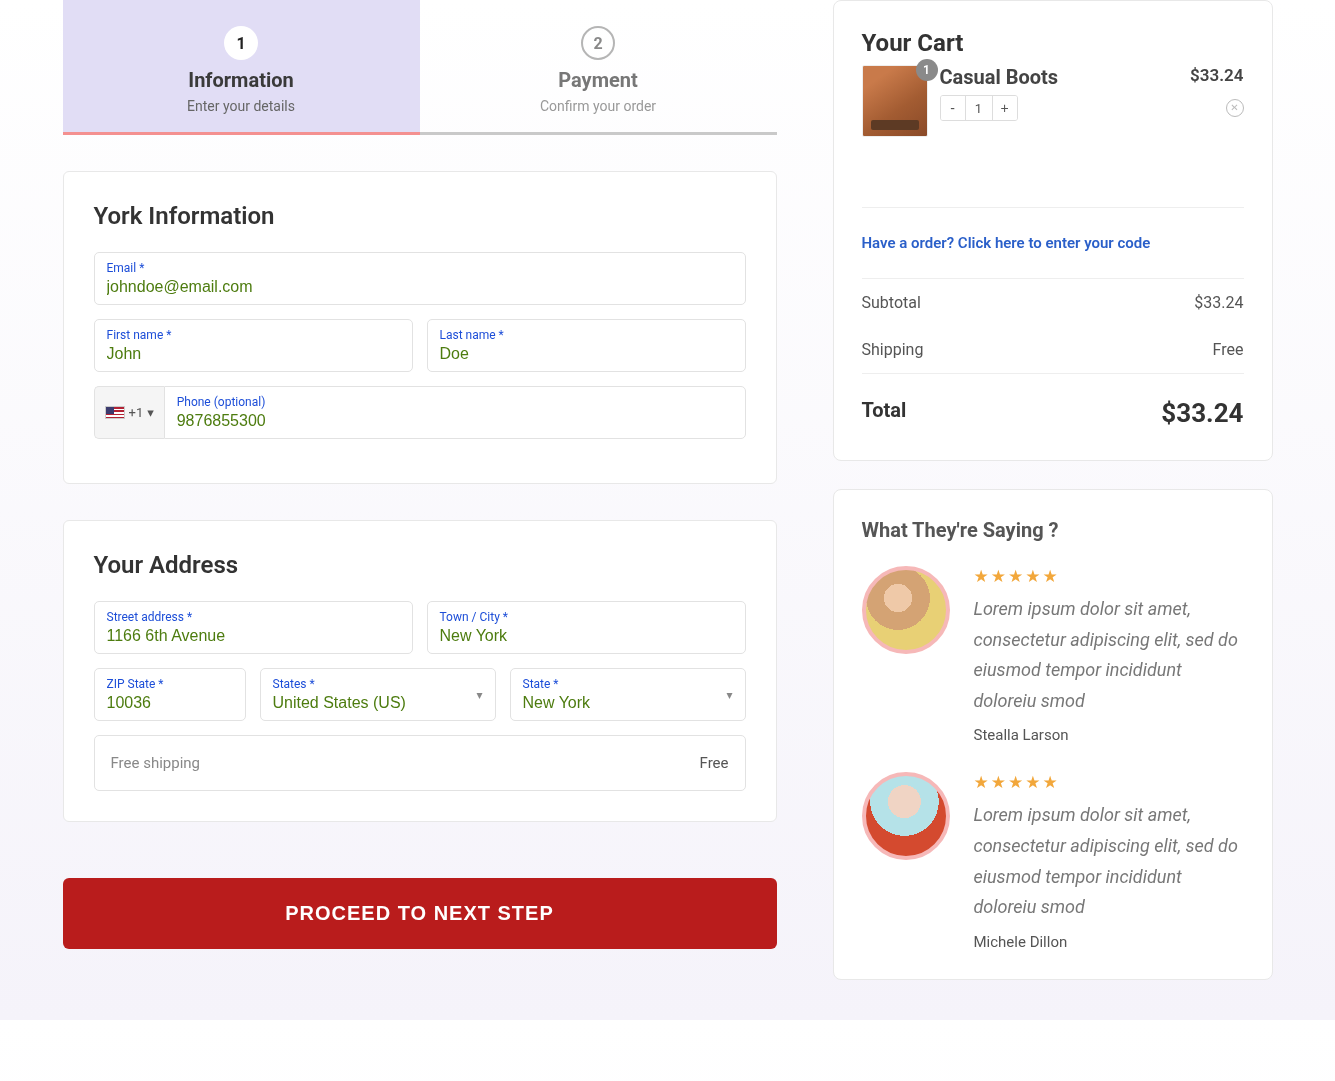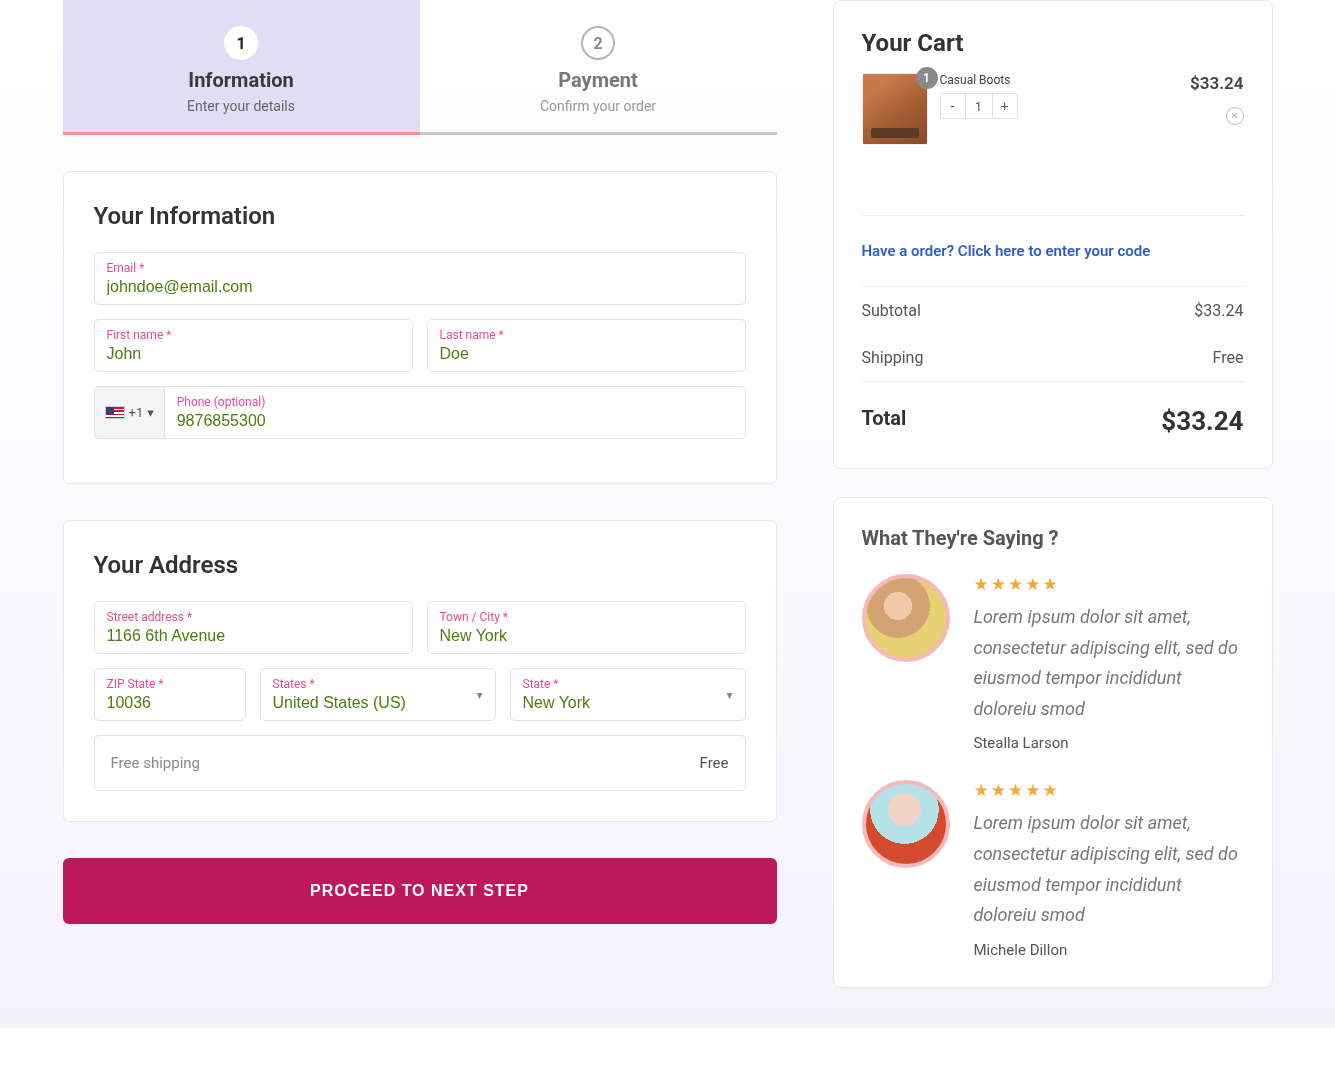--- a/index.html
+++ b/index.html
@@ -151,7 +151,7 @@
   border-radius: 8px;
   padding: 28px;
 }
-.cart-card h2 { font-size: 24px; font-weight: 700; color: #333; margin-bottom: 16px; }
+.cart-card h2 { font-size: 24px; font-weight: 700; color: #333; margin-bottom: 8px; }
 
 .cart-item { display: flex; gap: 12px; align-items: flex-start; position: relative; padding-bottom: 70px;}
 .cart-img {

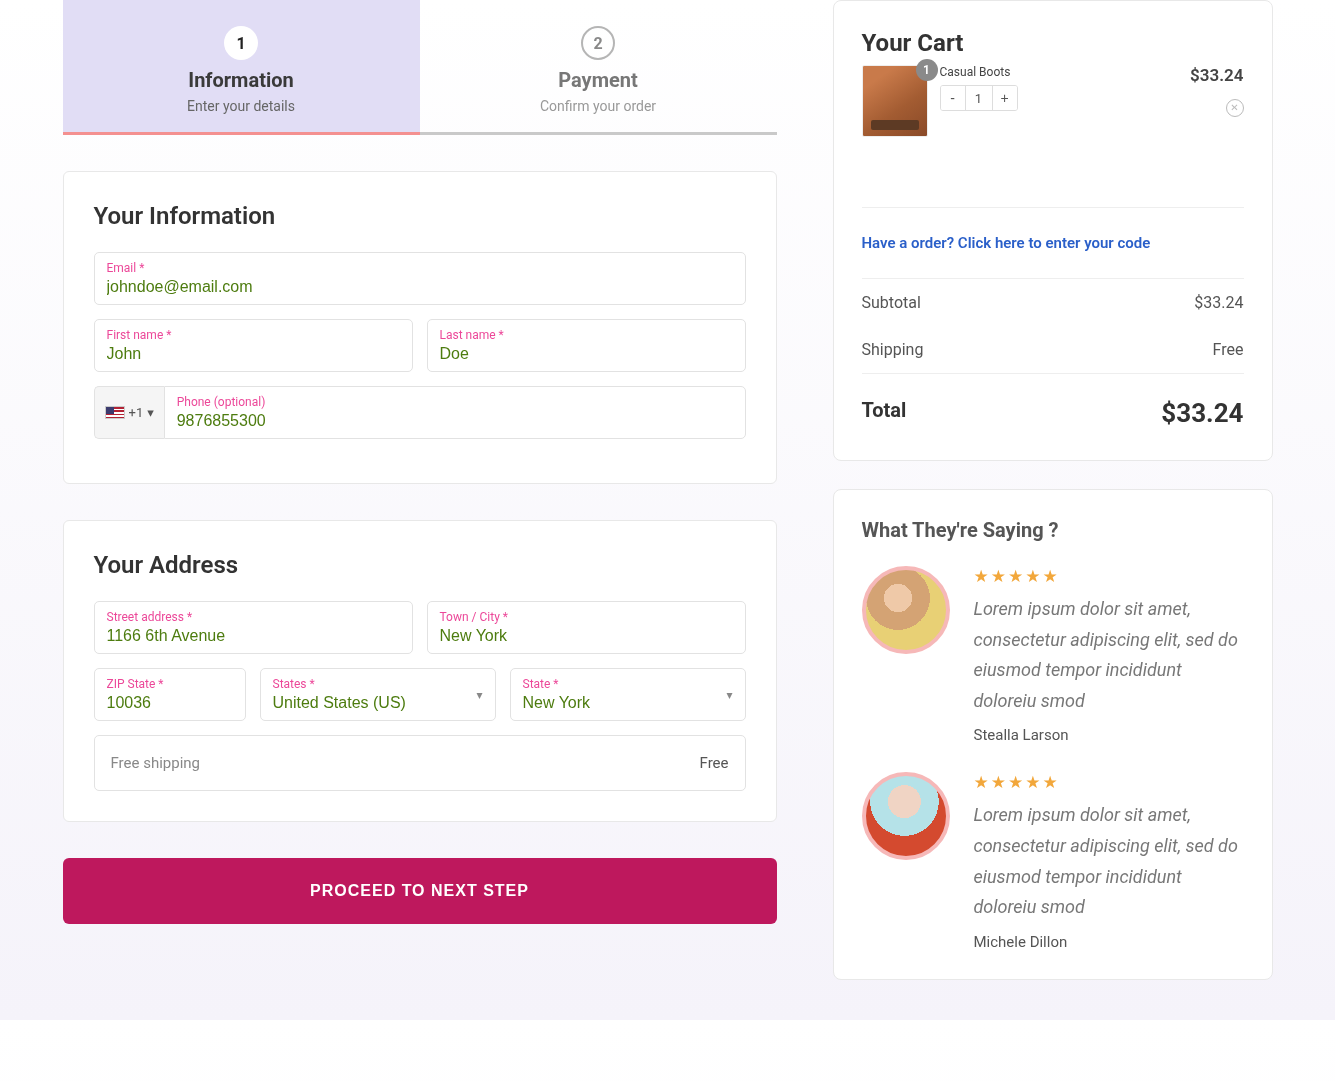--- a/index.html
+++ b/index.html
@@ -180,7 +180,7 @@
   font-weight: 600;
 }
 .cart-info { flex: 1; }
-.cart-name { font-size: 12px; font-weight: 400; color: #444; margin-bottom: 6px; }
+.cart-name { font-size: 20px; font-weight: 700; color: #444; margin-bottom: 6px; }
 .qty-ctrl {
   display: inline-flex;
   border: 1px solid #ddd;

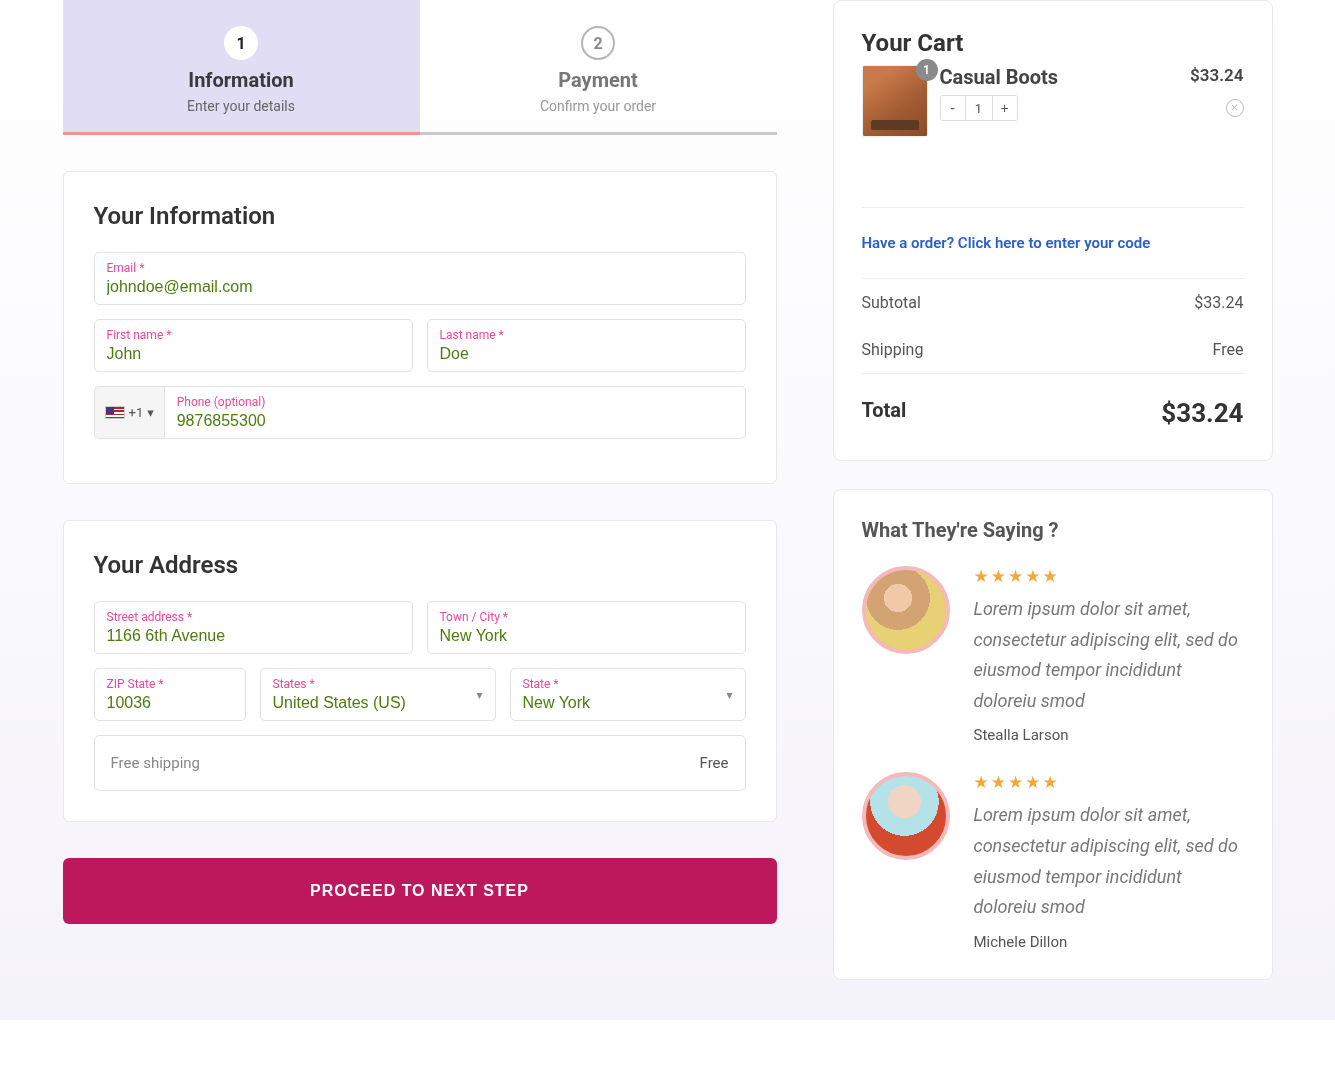--- a/index.html
+++ b/index.html
@@ -278,7 +278,7 @@
     </div>
 
     <div class="card">
-      <h2>Your Information</h2>
+      <h2>York Information</h2>
       <div class="row">
         <div class="field">
           <label>Email *</label>

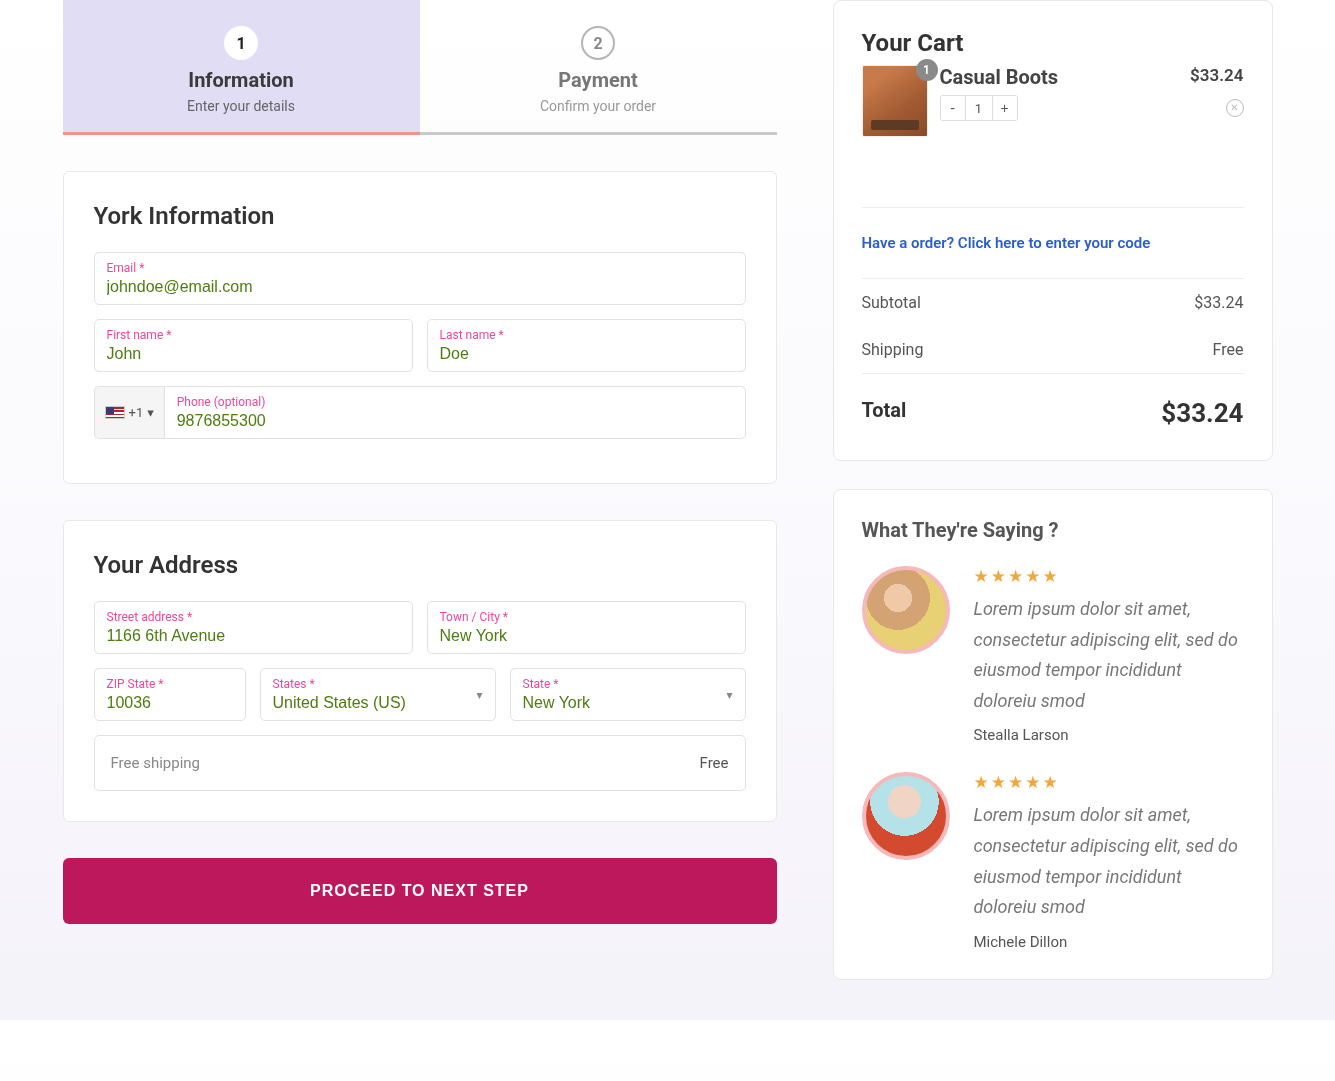--- a/index.html
+++ b/index.html
@@ -71,7 +71,7 @@
 .field label {
   display: block;
   font-size: 12px;
-  color: #ec4899;
+  color: #1d4ed8;
   margin-bottom: 2px;
 }
 .field input, .field select {

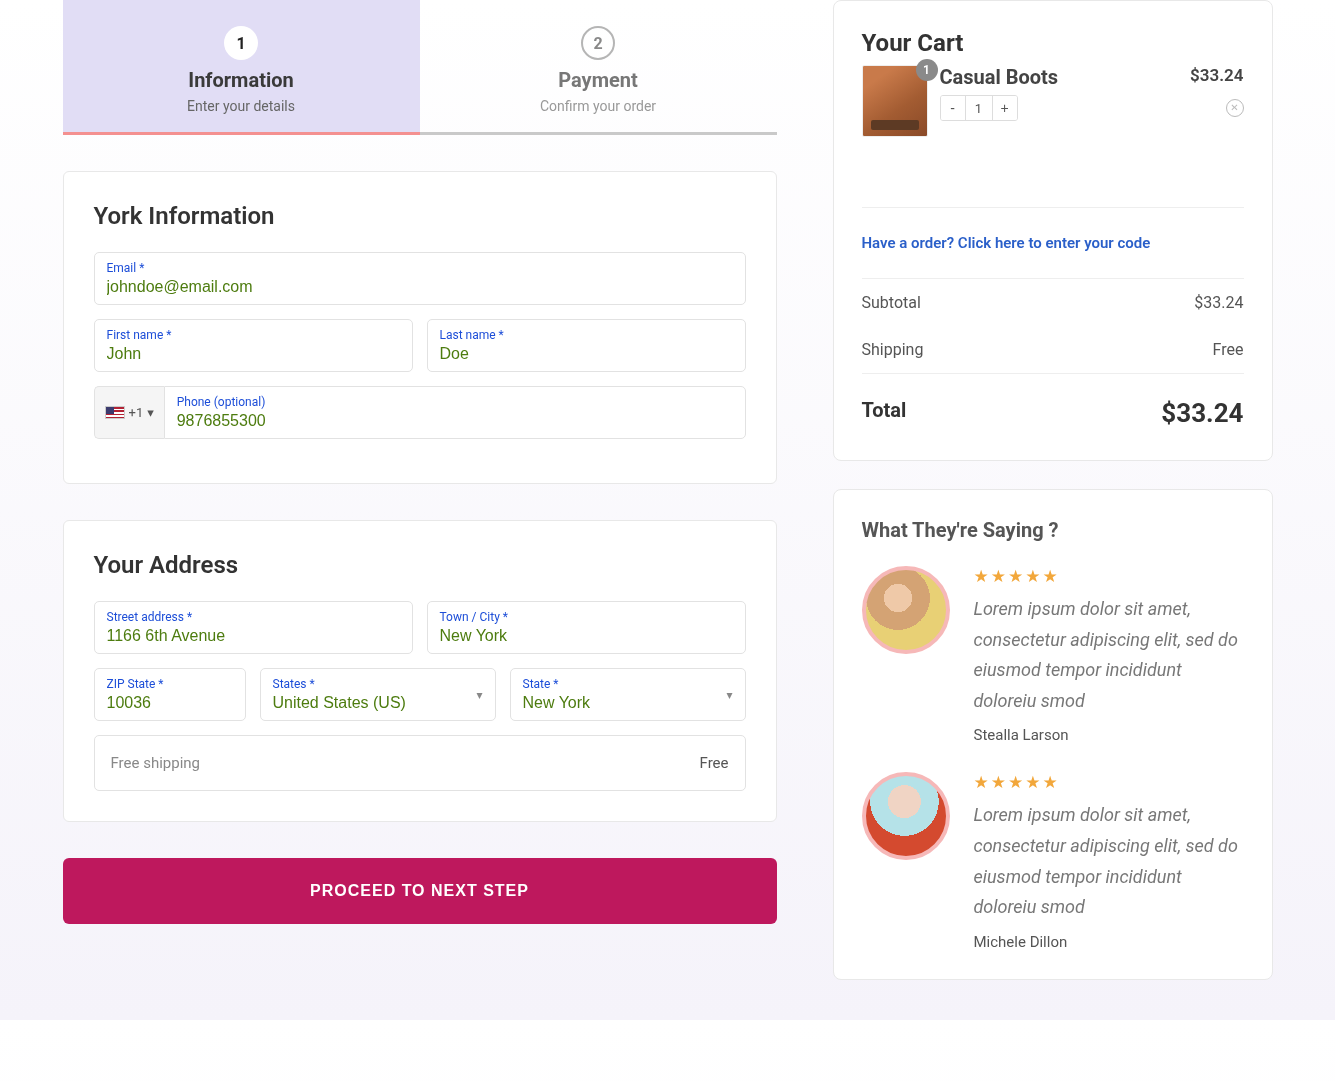--- a/index.html
+++ b/index.html
@@ -132,13 +132,13 @@
 
 .proceed-btn {
   display: block; width: 100%;
-  margin-top: 36px;
-  background: #be185d;
+  margin-top: 56px;
+  background: #b91c1c;
   color: #fff;
   border: none;
   border-radius: 6px;
   padding: 24px;
-  font-size: 16px;
+  font-size: 20px;
   font-weight: 700;
   letter-spacing: 1px;
   cursor: pointer;

